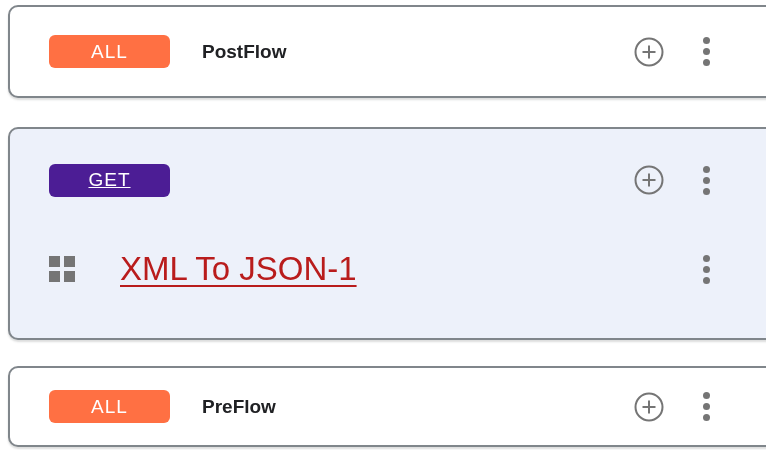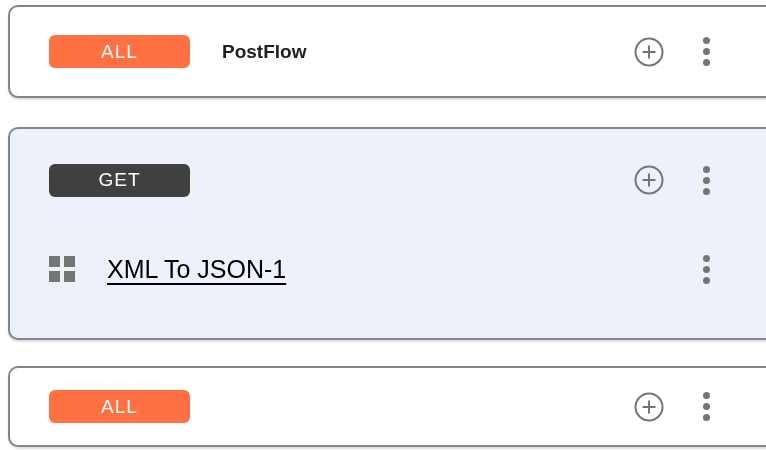--- a/index.html
+++ b/index.html
@@ -37,7 +37,7 @@
   .card-0 .row-fill, .card-2 .row-fill { height:100%; }
 
   .badge {
-    width:141px; height:33px;
+    width:121px; height:33px;
     border-radius:6px;
     display:flex; align-items:center; justify-content:center;
     color:#ffffff;

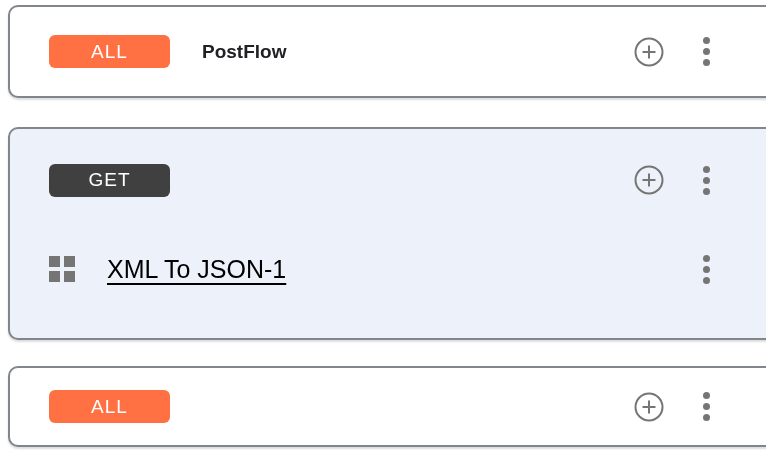--- a/index.html
+++ b/index.html
@@ -46,7 +46,7 @@
     flex:0 0 auto;
   }
   .badge-orange { background:#FF7043; }
-  .badge-blue   { background:#404040; }
+  .badge-blue   { background:#4c1d95;text-decoration:underline; }
 
   .flow-title {
     margin-left:32px;

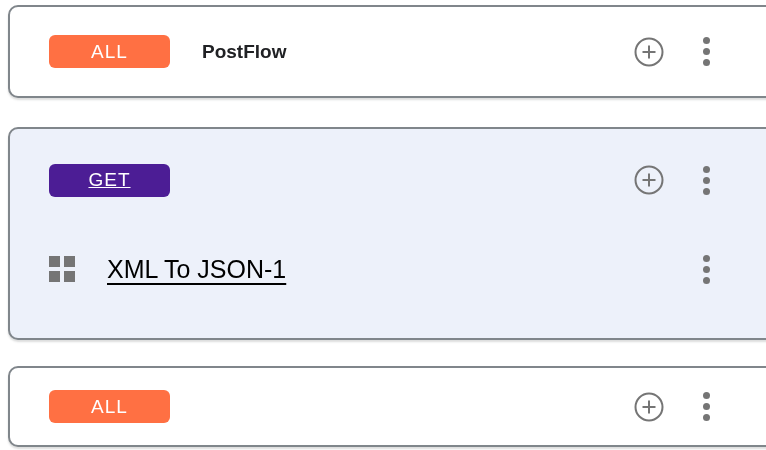--- a/index.html
+++ b/index.html
@@ -82,9 +82,9 @@
   .grid-icon span { background:#757575; display:block; }
 
   .policy-link {
-    margin-left:32px;
-    font-size:25px;
-    color:#000000;
+    margin-left:45px;
+    font-size:33px;
+    color:#b91c1c;
     text-decoration:underline;
     text-decoration-thickness:2px;
     text-underline-offset:5px;

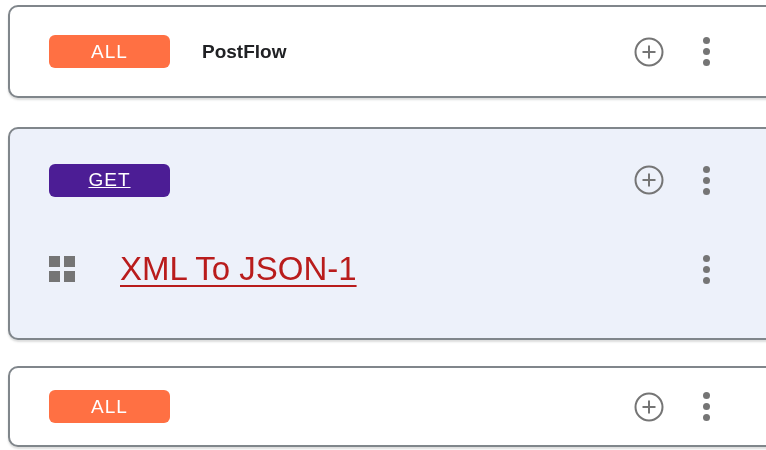--- a/index.html
+++ b/index.html
@@ -156,6 +156,7 @@
   <section class="card card-2">
     <div class="row row-fill">
       <span class="badge badge-orange">ALL</span>
+      <span class="flow-title">PreFlow</span>
       <div class="actions">
         <button class="icon-btn">
           <svg width="30" height="30" viewBox="0 0 30 30">

